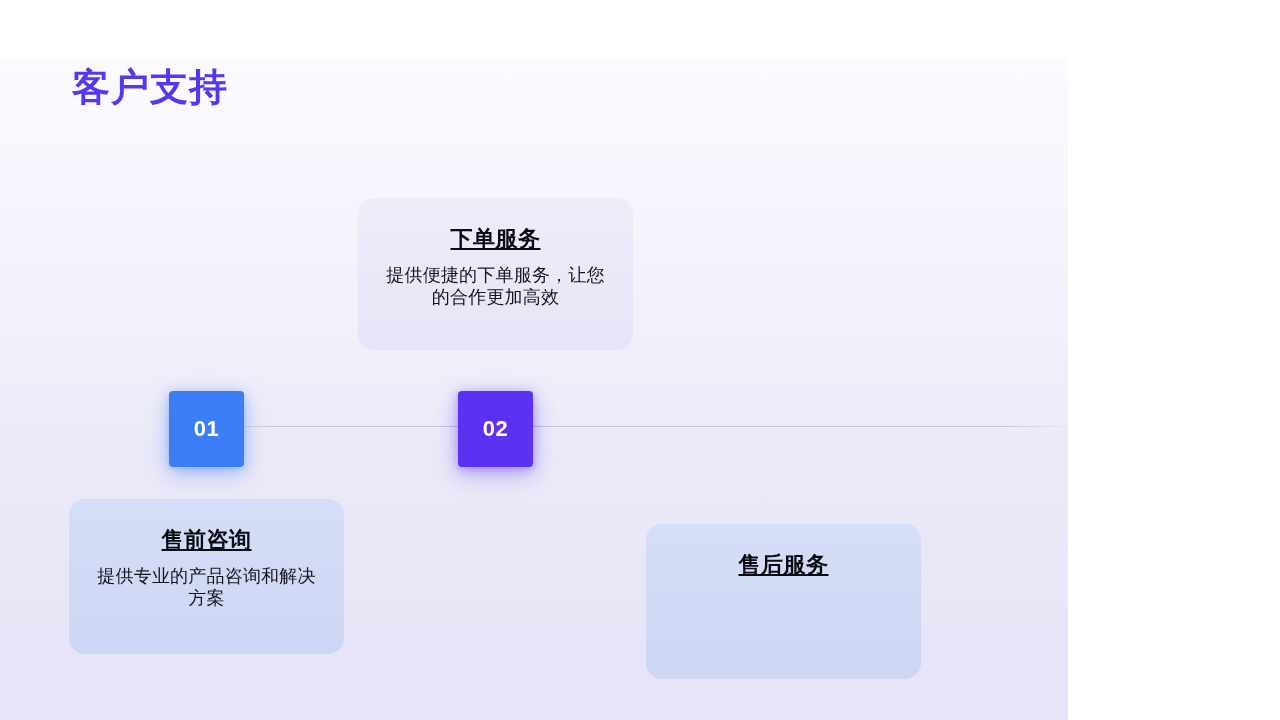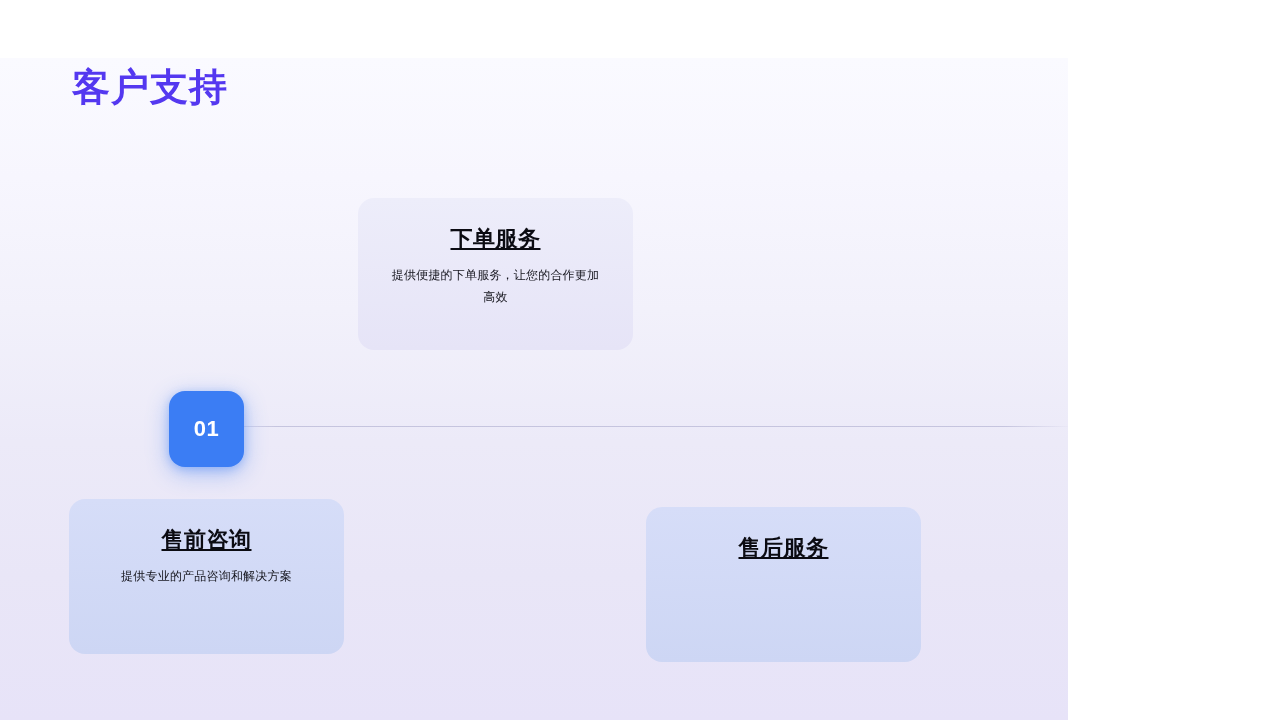--- a/index.html
+++ b/index.html
@@ -136,7 +136,7 @@
   }
 
   .card-desc {
-    font-size: 12px;
+    font-size: 18px;
     font-weight: 400;
     color: #15151d;
     line-height: 22px;

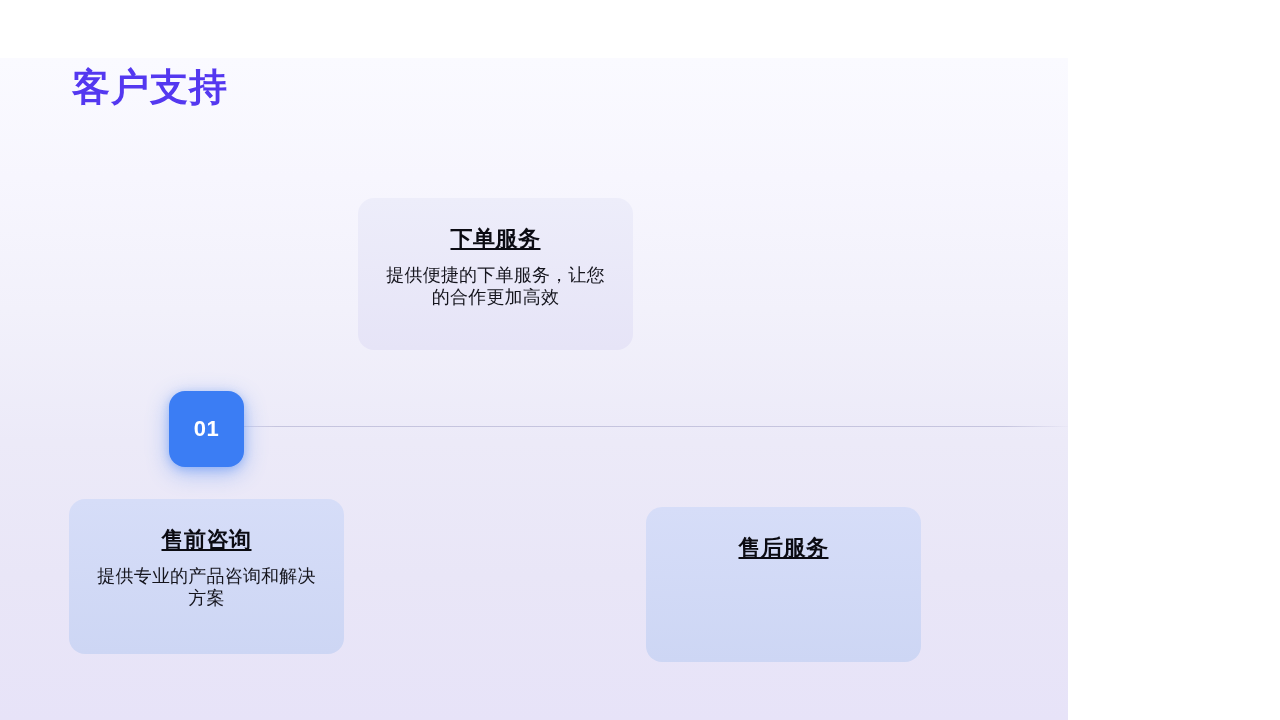--- a/index.html
+++ b/index.html
@@ -77,7 +77,7 @@
     top: 333px;
     width: 75px;
     height: 76px;
-    border-radius: 16px;
+    border-radius: 4px;
     display: flex;
     align-items: center;
     justify-content: center;

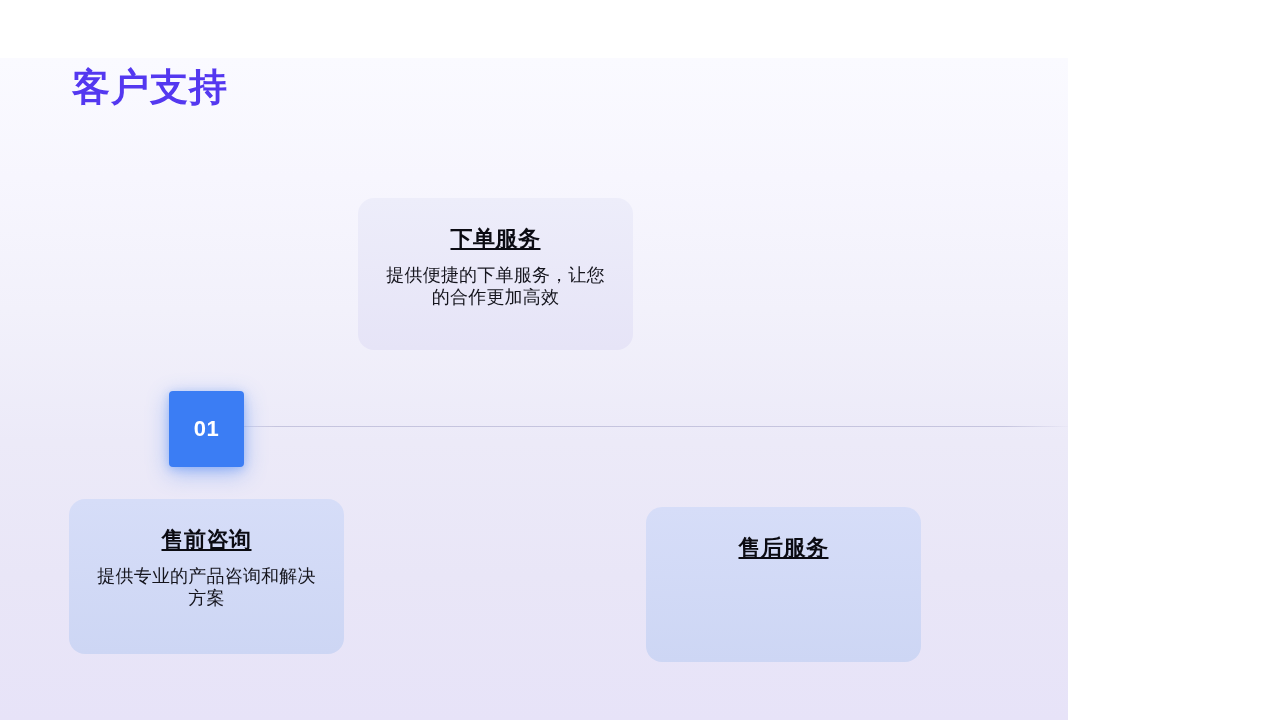--- a/index.html
+++ b/index.html
@@ -166,6 +166,9 @@
     <div class="badge blue badge-1">
       <span>01</span>
     </div>
+    <div class="badge violet badge-2">
+      <span>02</span>
+    </div>
 
     <div class="card bottom card-1">
       <div class="card-title">售前咨询</div>

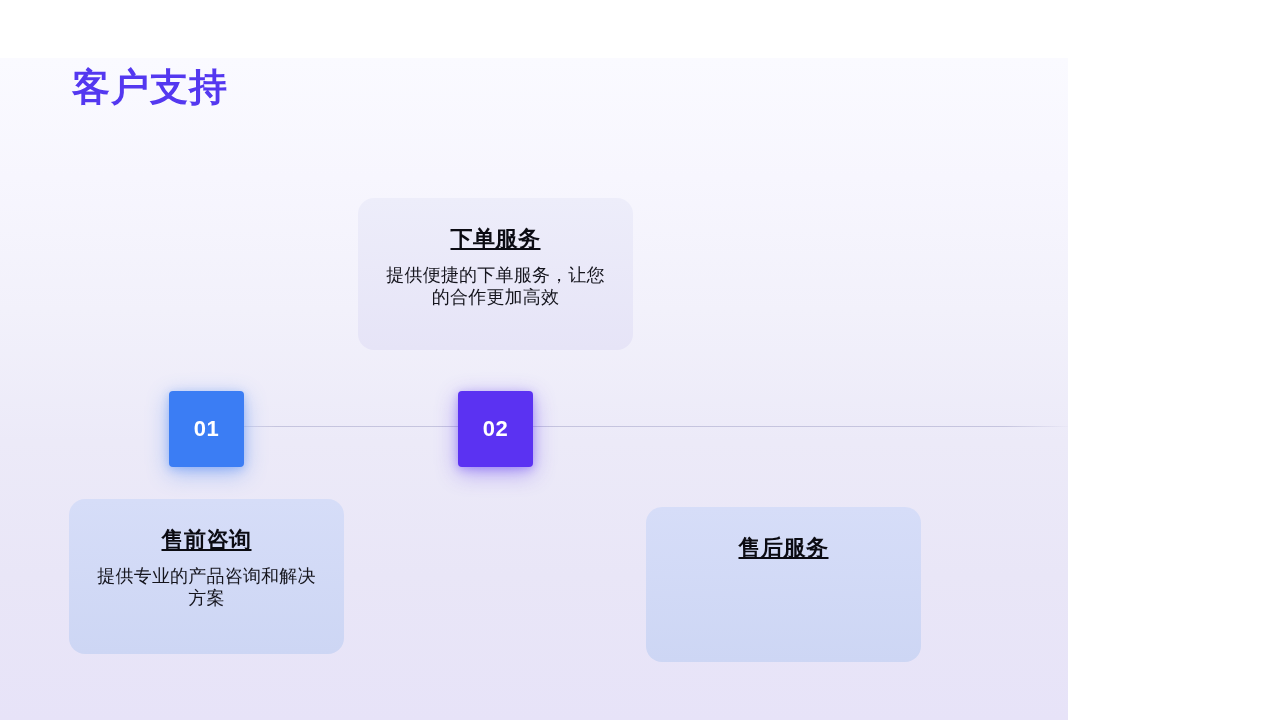--- a/index.html
+++ b/index.html
@@ -123,7 +123,7 @@
   .card-2 { left: 358px; top: 140px; }
   .card-4 { left: 934px; top: 145px; }
   .card-1 { left: 69px; top: 441px; }
-  .card-3 { left: 646px; top: 449px; }
+  .card-3 { left: 646px; top: 466px; }
 
   .card-title {
     font-size: 22px;

